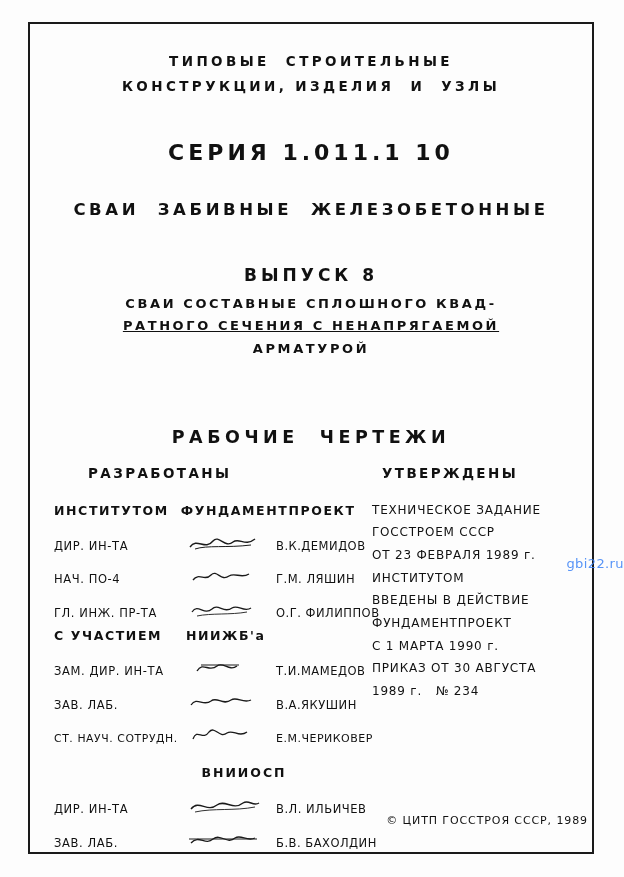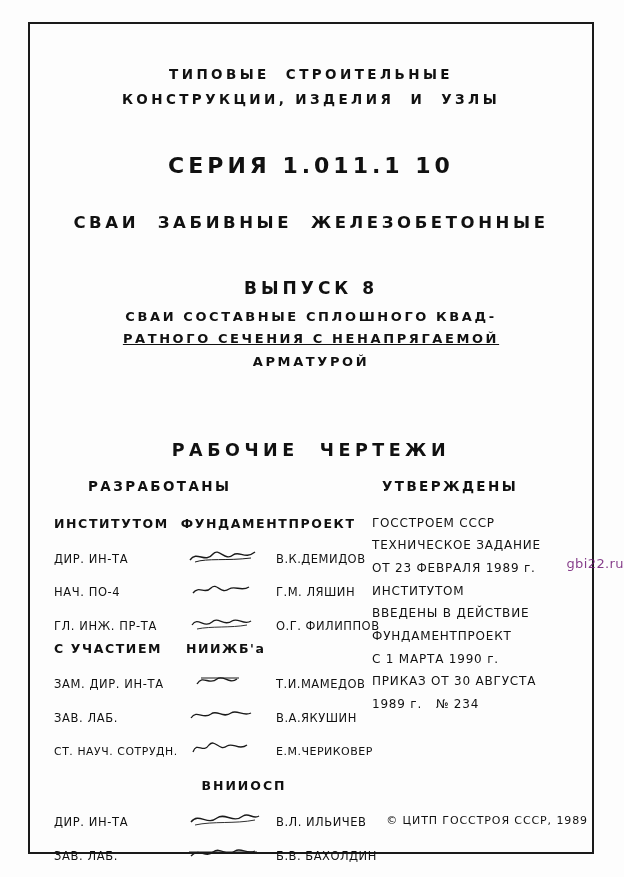--- a/index.html
+++ b/index.html
@@ -42,7 +42,7 @@
     width: 566px;
     height: 832px;
     box-sizing: border-box;
-    padding: 18px 26px;
+    padding: 5px 26px;
   }
 
   

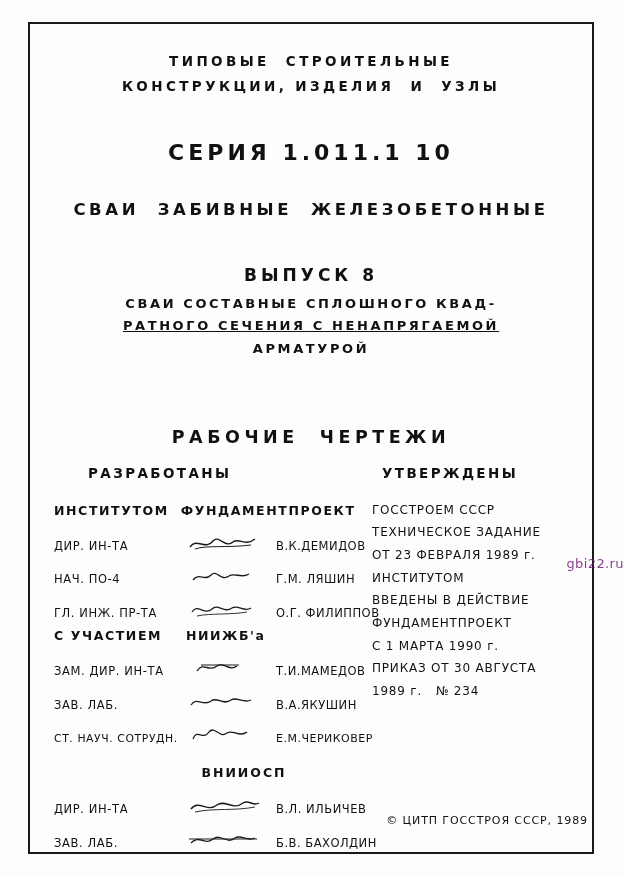--- a/index.html
+++ b/index.html
@@ -321,8 +321,8 @@
       <div class="col-right">
         <div class="col-title right-title">УТВЕРЖДЕНЫ</div>
 
+        <div class="rline">ТЕХНИЧЕСКОЕ ЗАДАНИЕ</div>
         <div class="rline">ГОССТРОЕМ СССР</div>
-        <div class="rline">ТЕХНИЧЕСКОЕ ЗАДАНИЕ</div>
         <div class="rline">ОТ 23 ФЕВРАЛЯ 1989 г.</div>
         <div class="rline">ИНСТИТУТОМ</div>
         <div class="rline">ВВЕДЕНЫ В ДЕЙСТВИЕ</div>

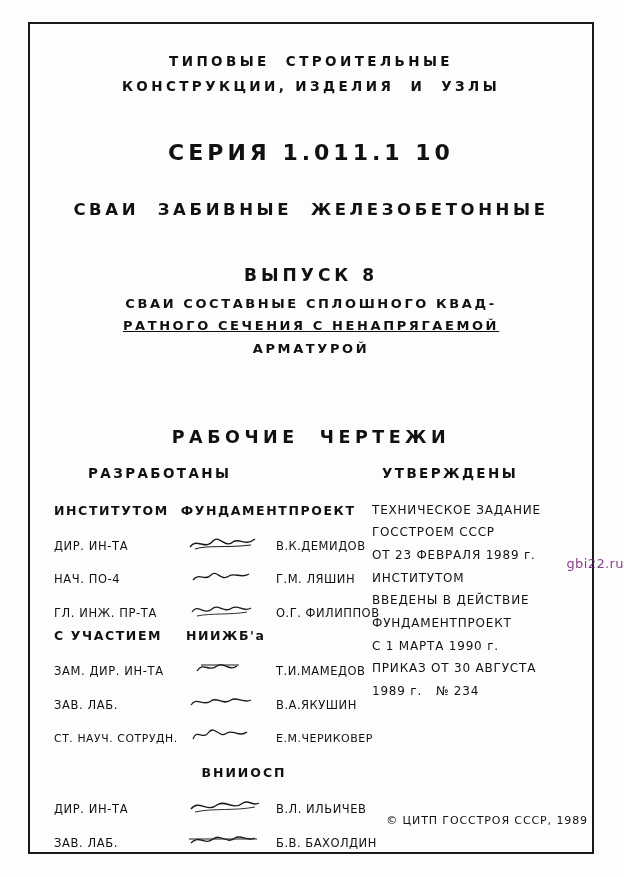--- a/index.html
+++ b/index.html
@@ -174,7 +174,7 @@
     right: 0px;
     top: 556px;
     font-size: 13px;
-    color: #701a75;
+    color: #3b82f6;
     opacity: 0.85;
     letter-spacing: 0.4px;
     white-space: pre;

